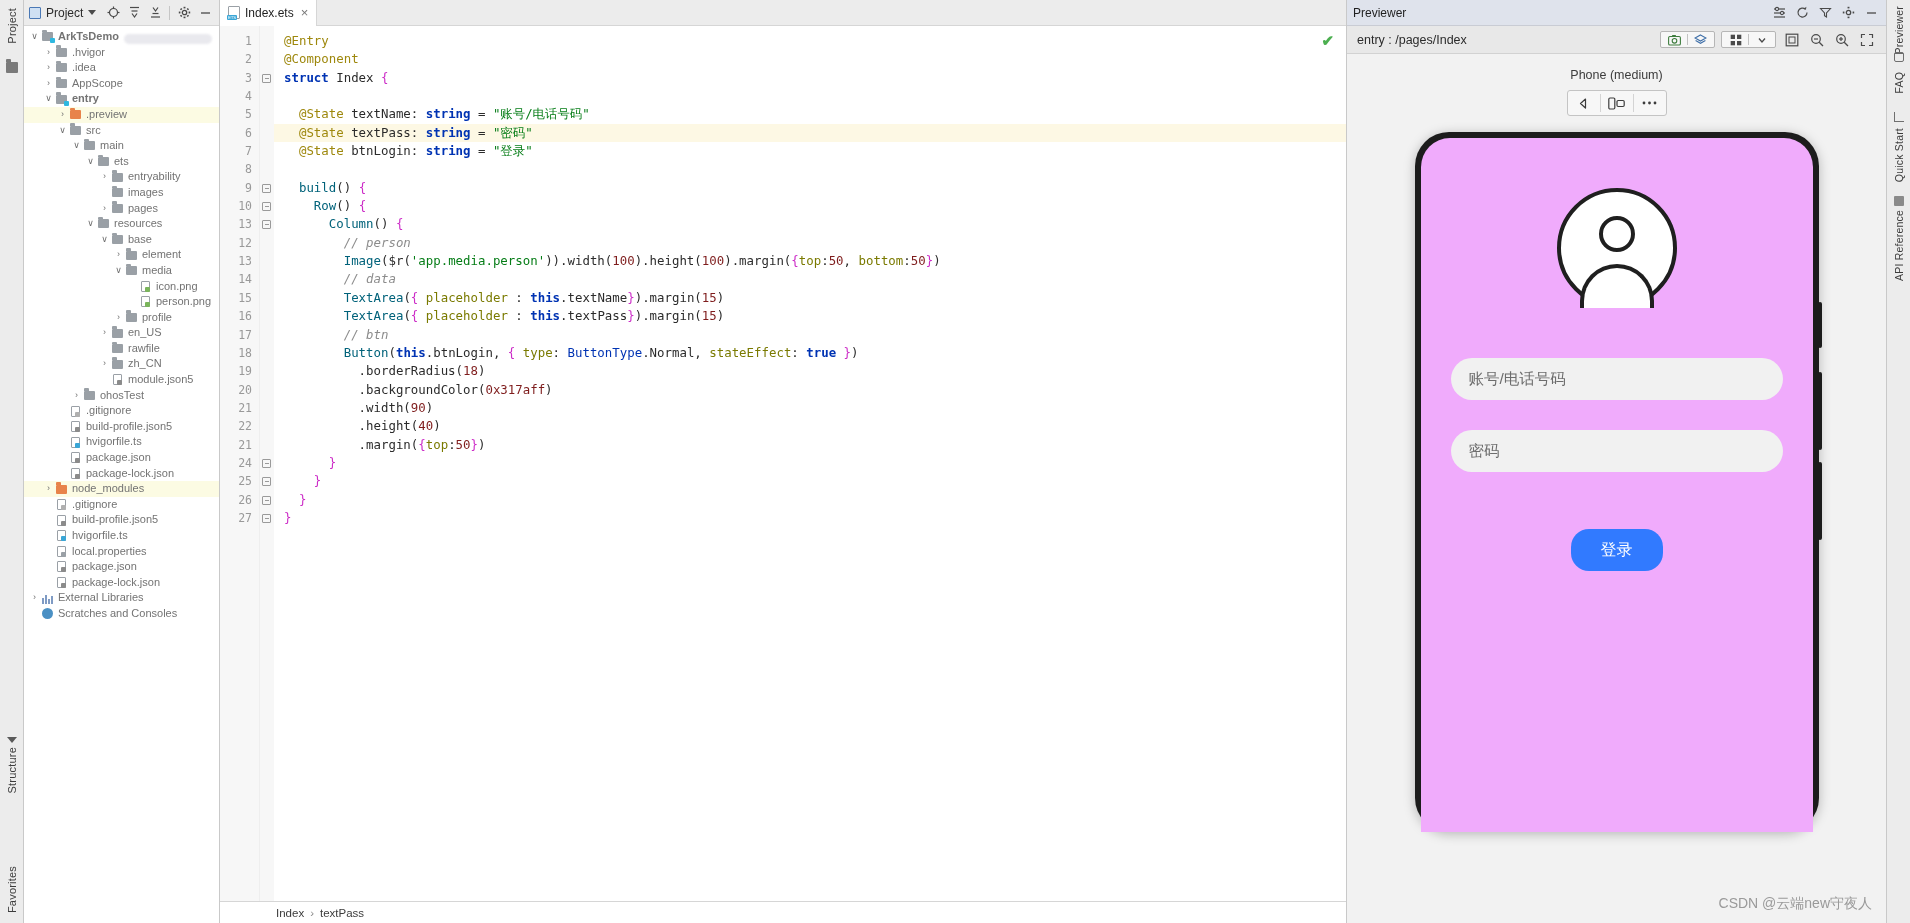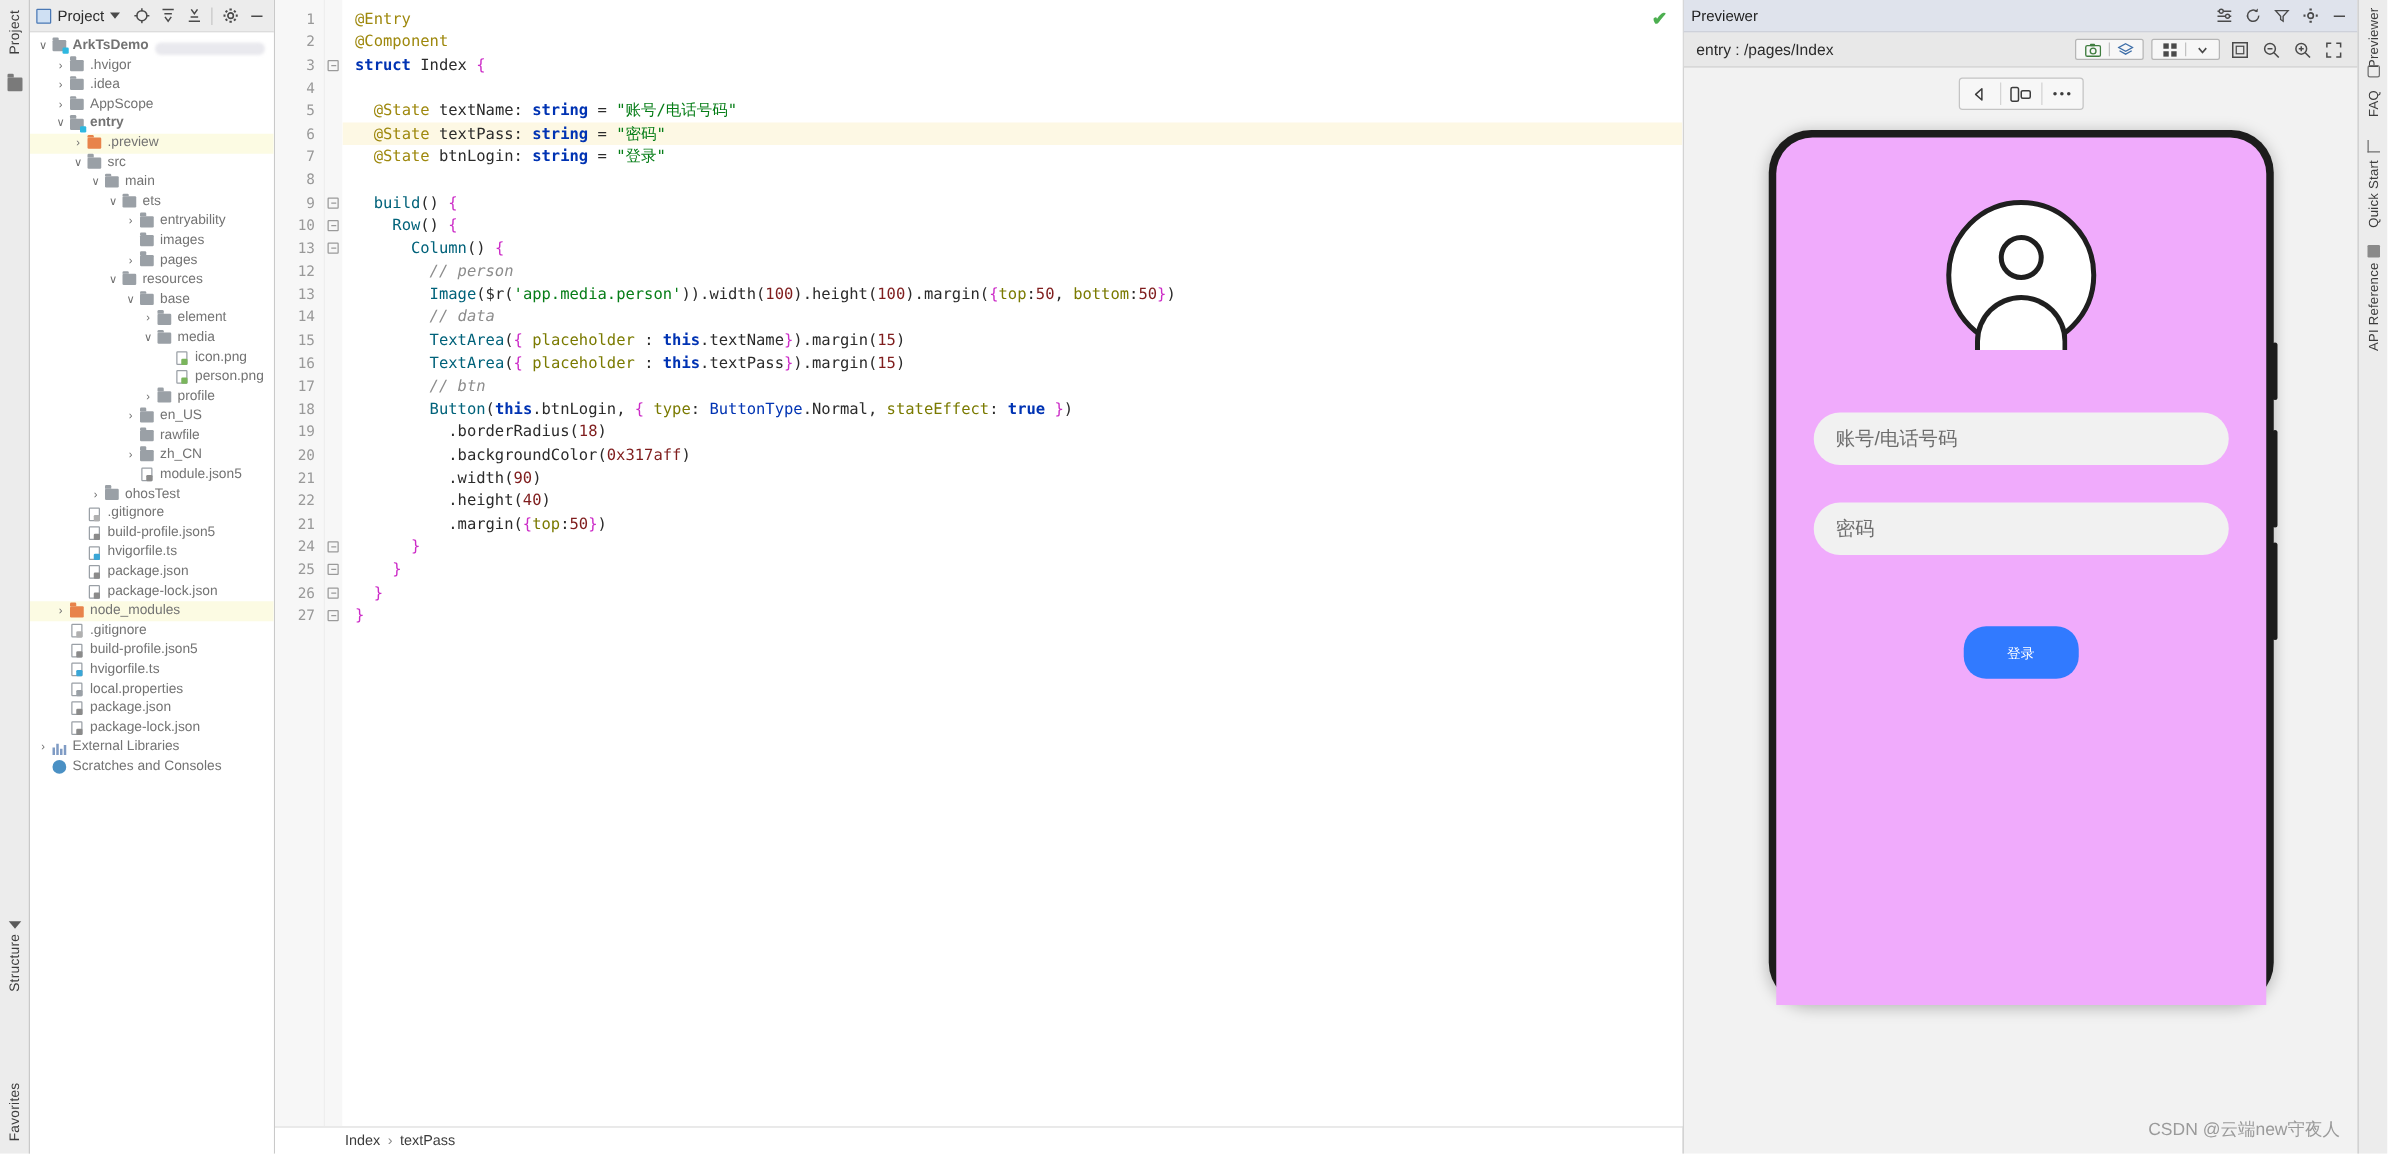--- a/index.html
+++ b/index.html
@@ -648,6 +648,13 @@
   </div>
 
   <div class="editor-col">
+    <div class="tabbar">
+      <div class="tab">
+        <span class="ets-ico"></span>
+        <span>Index.ets</span>
+        <span class="tabclose">×</span>
+      </div>
+    </div>
     <div class="code-wrap">
       <div class="gutter" id="gutter">
           <div>1</div>

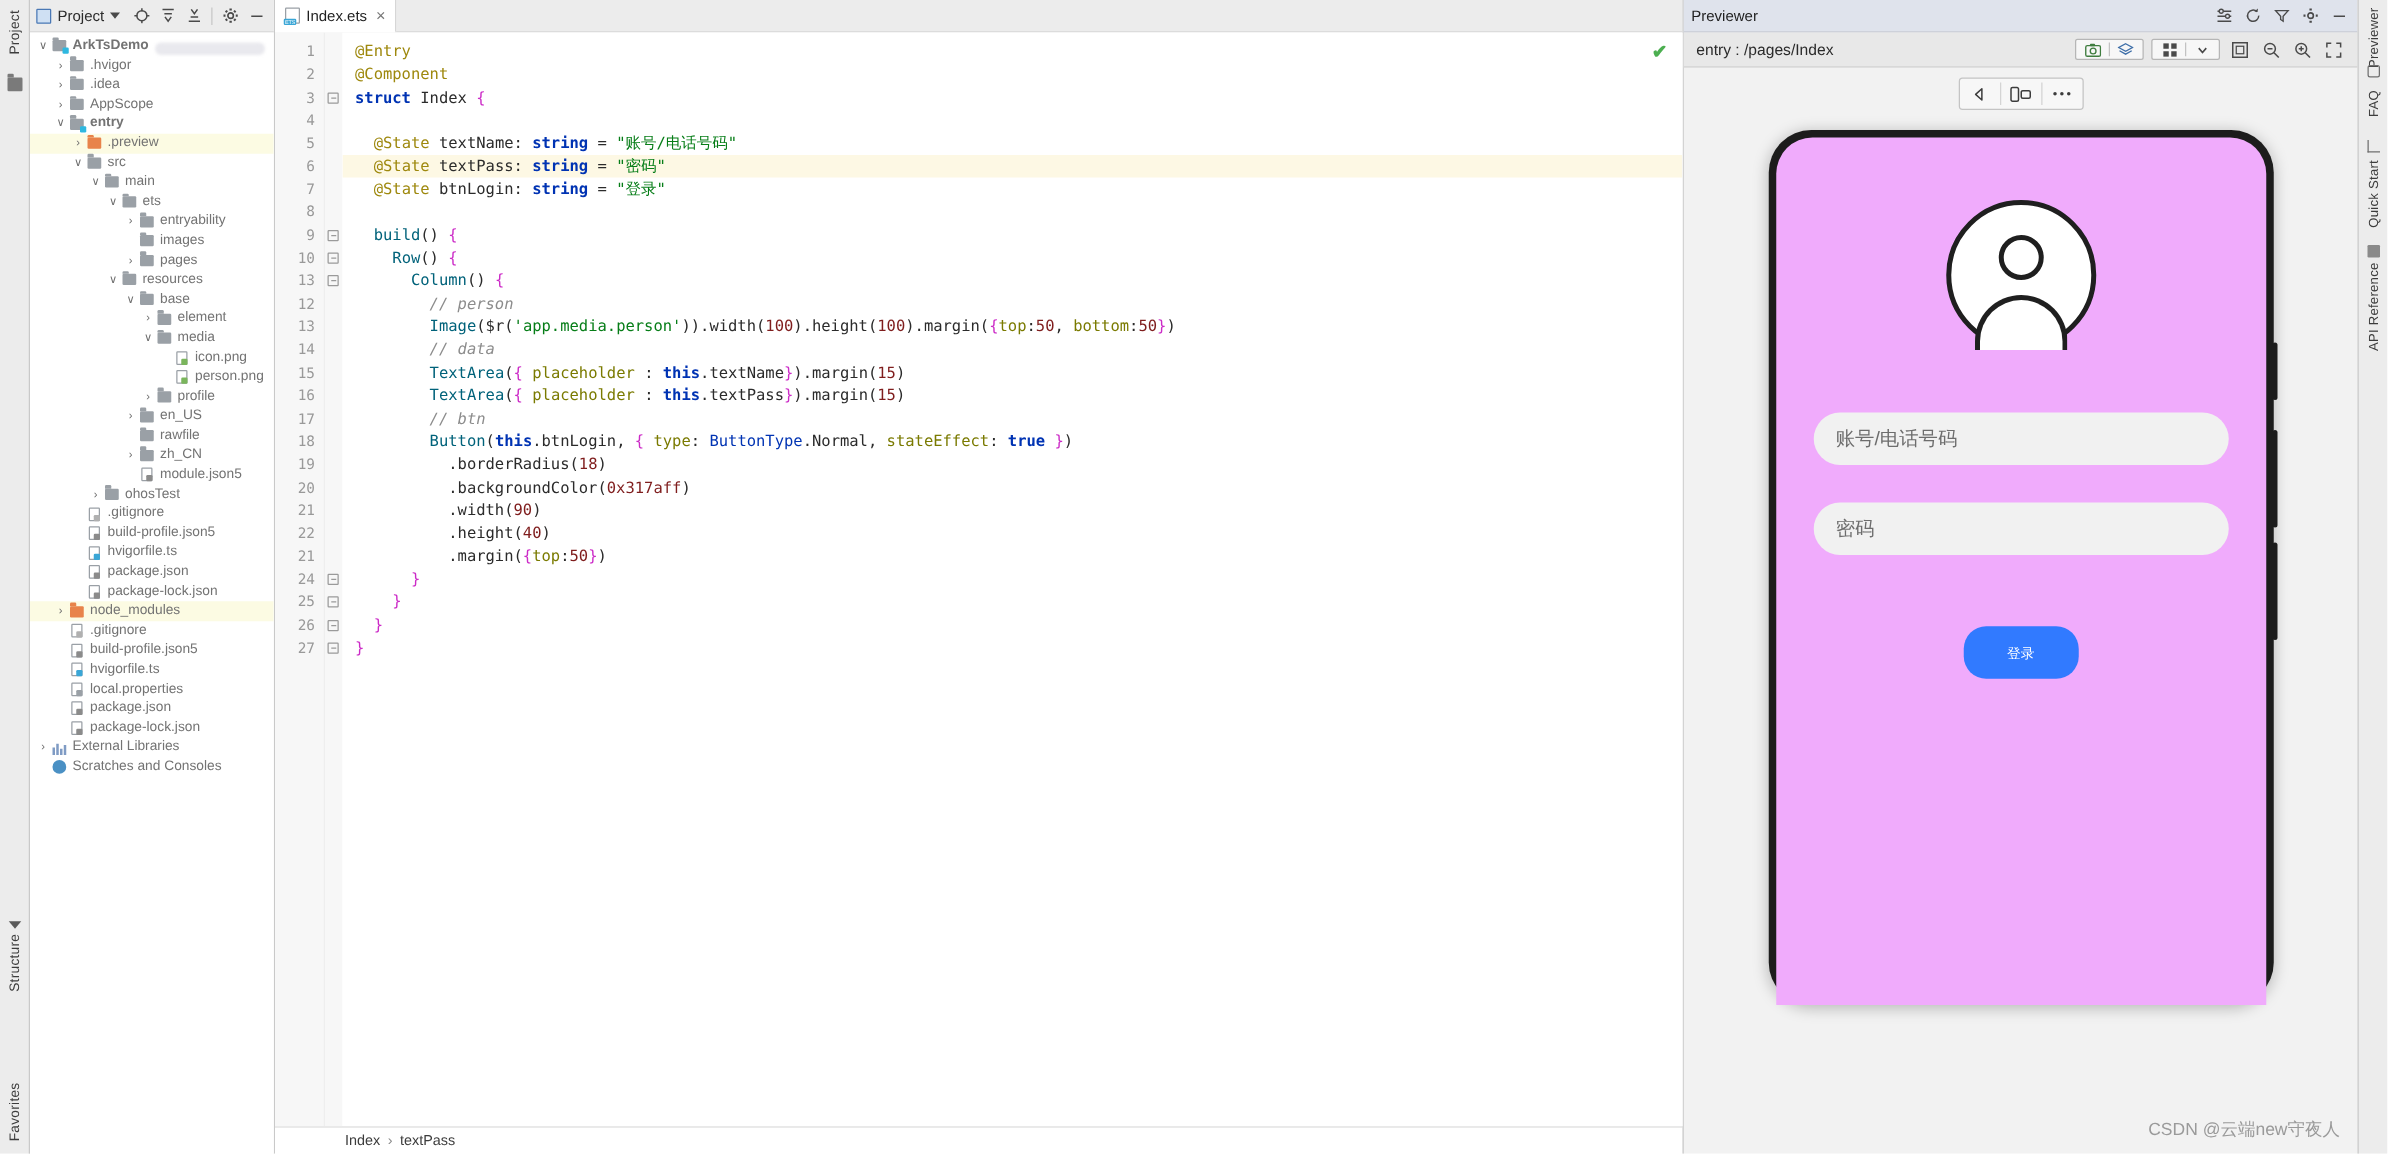--- a/index.html
+++ b/index.html
@@ -850,6 +850,7 @@
       </span>
     </div>
 
+    <div class="pv-device">Phone (medium)</div>
 
     <div class="pv-ctrls">
       <div>

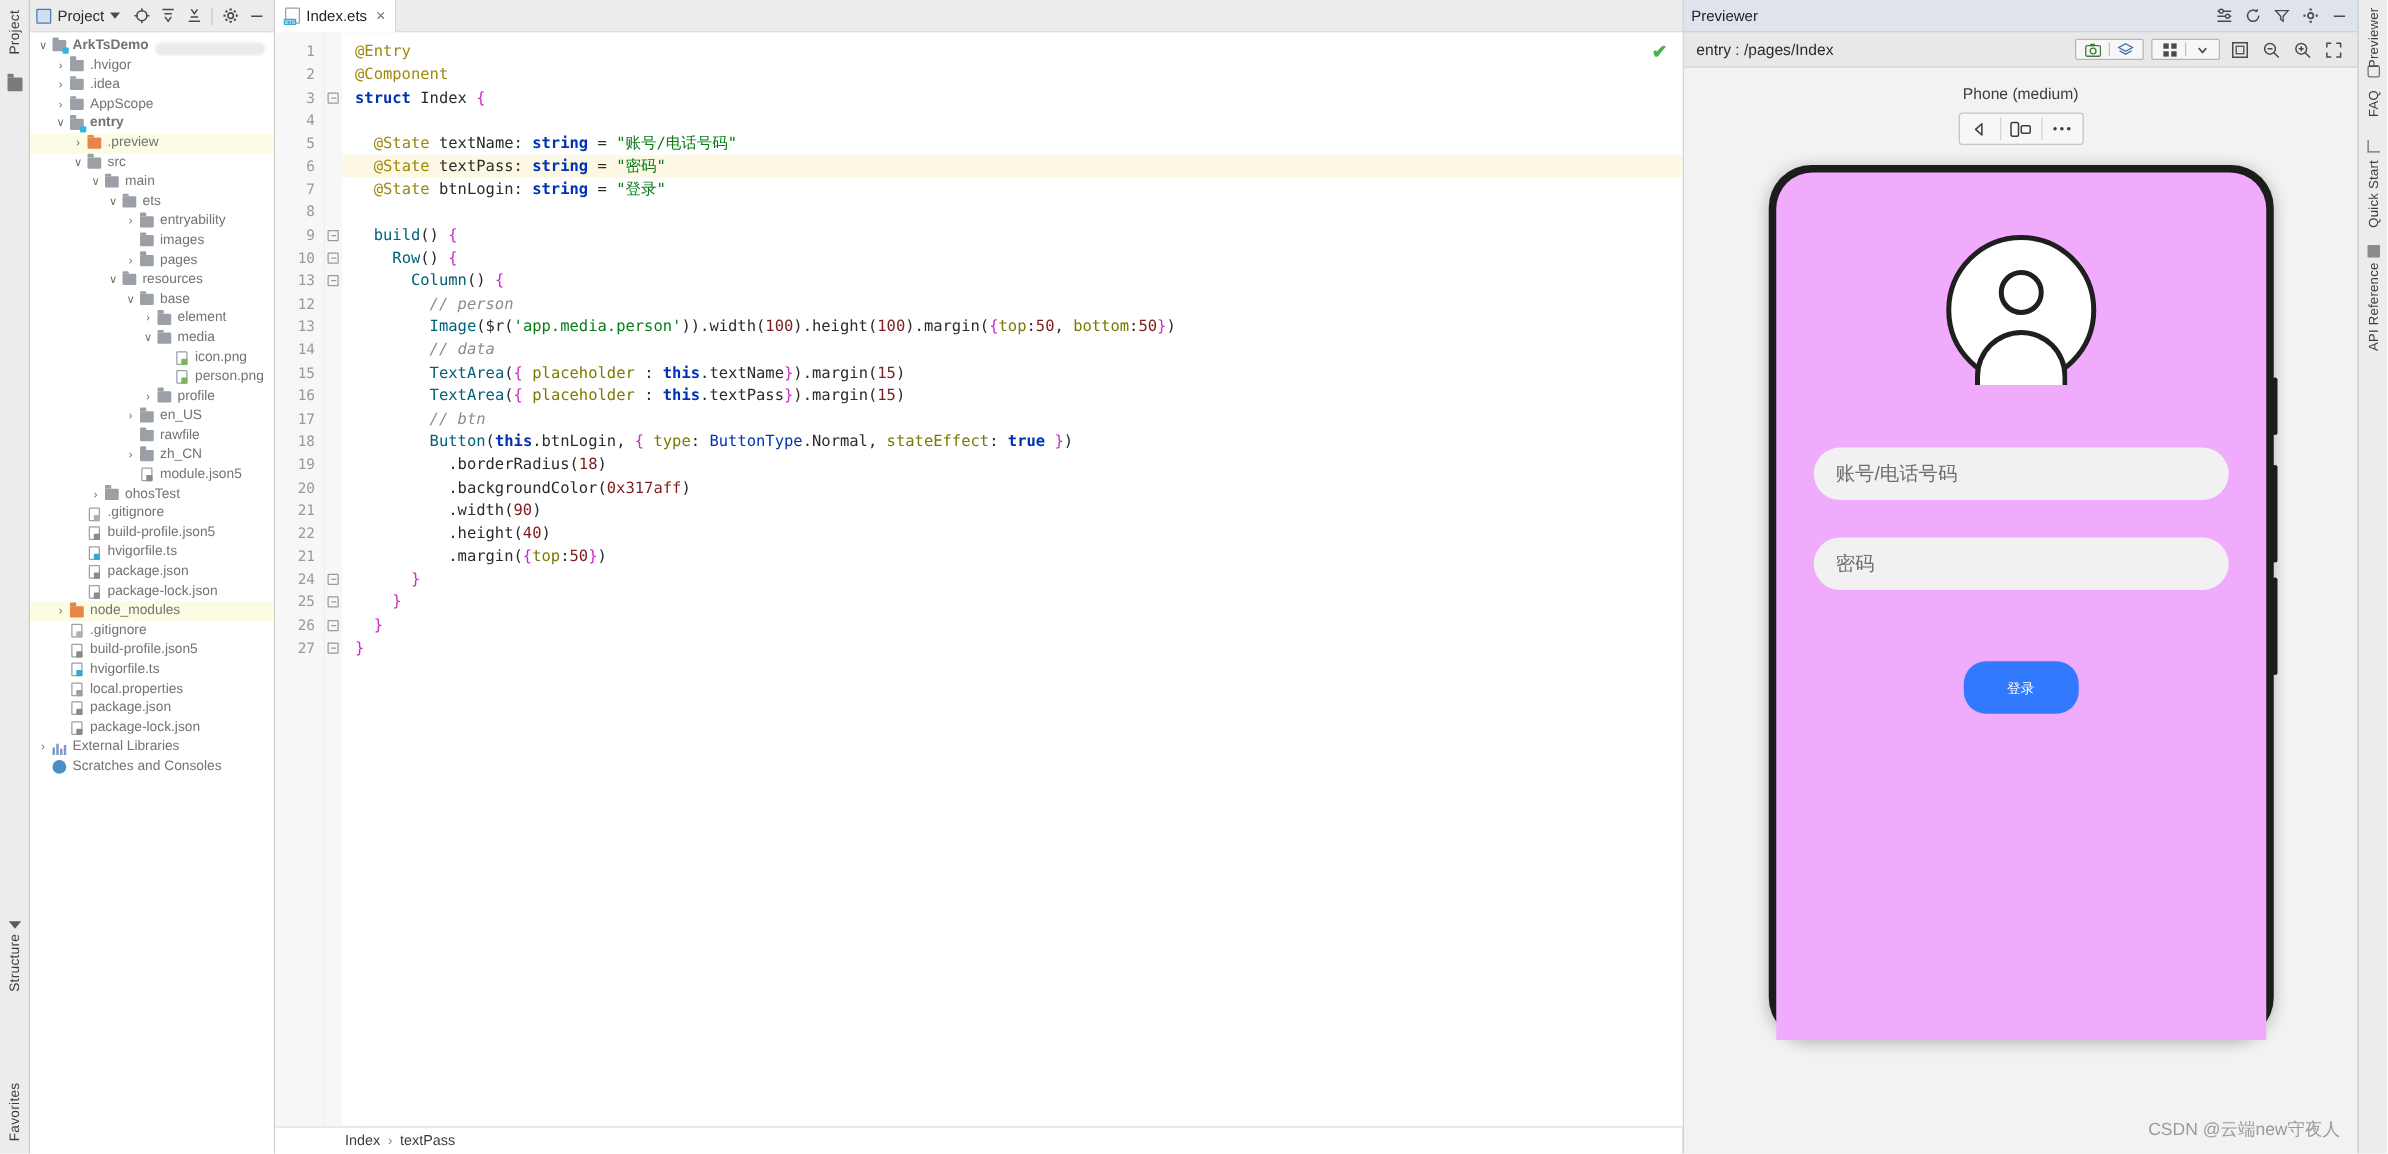--- a/index.html
+++ b/index.html
@@ -245,7 +245,7 @@
   .ta.second { margin-top: 30px; }
   .login-btn {
     width: 92px; height: 42px; margin: 57px auto 0; background: #317aff;
-    border-radius: 18px; color: #ffffff; font-size: 11px;
+    border-radius: 18px; color: #ffffff; font-size: 16px;
     display:flex; align-items:center; justify-content:center;
   }
   .watermark {

